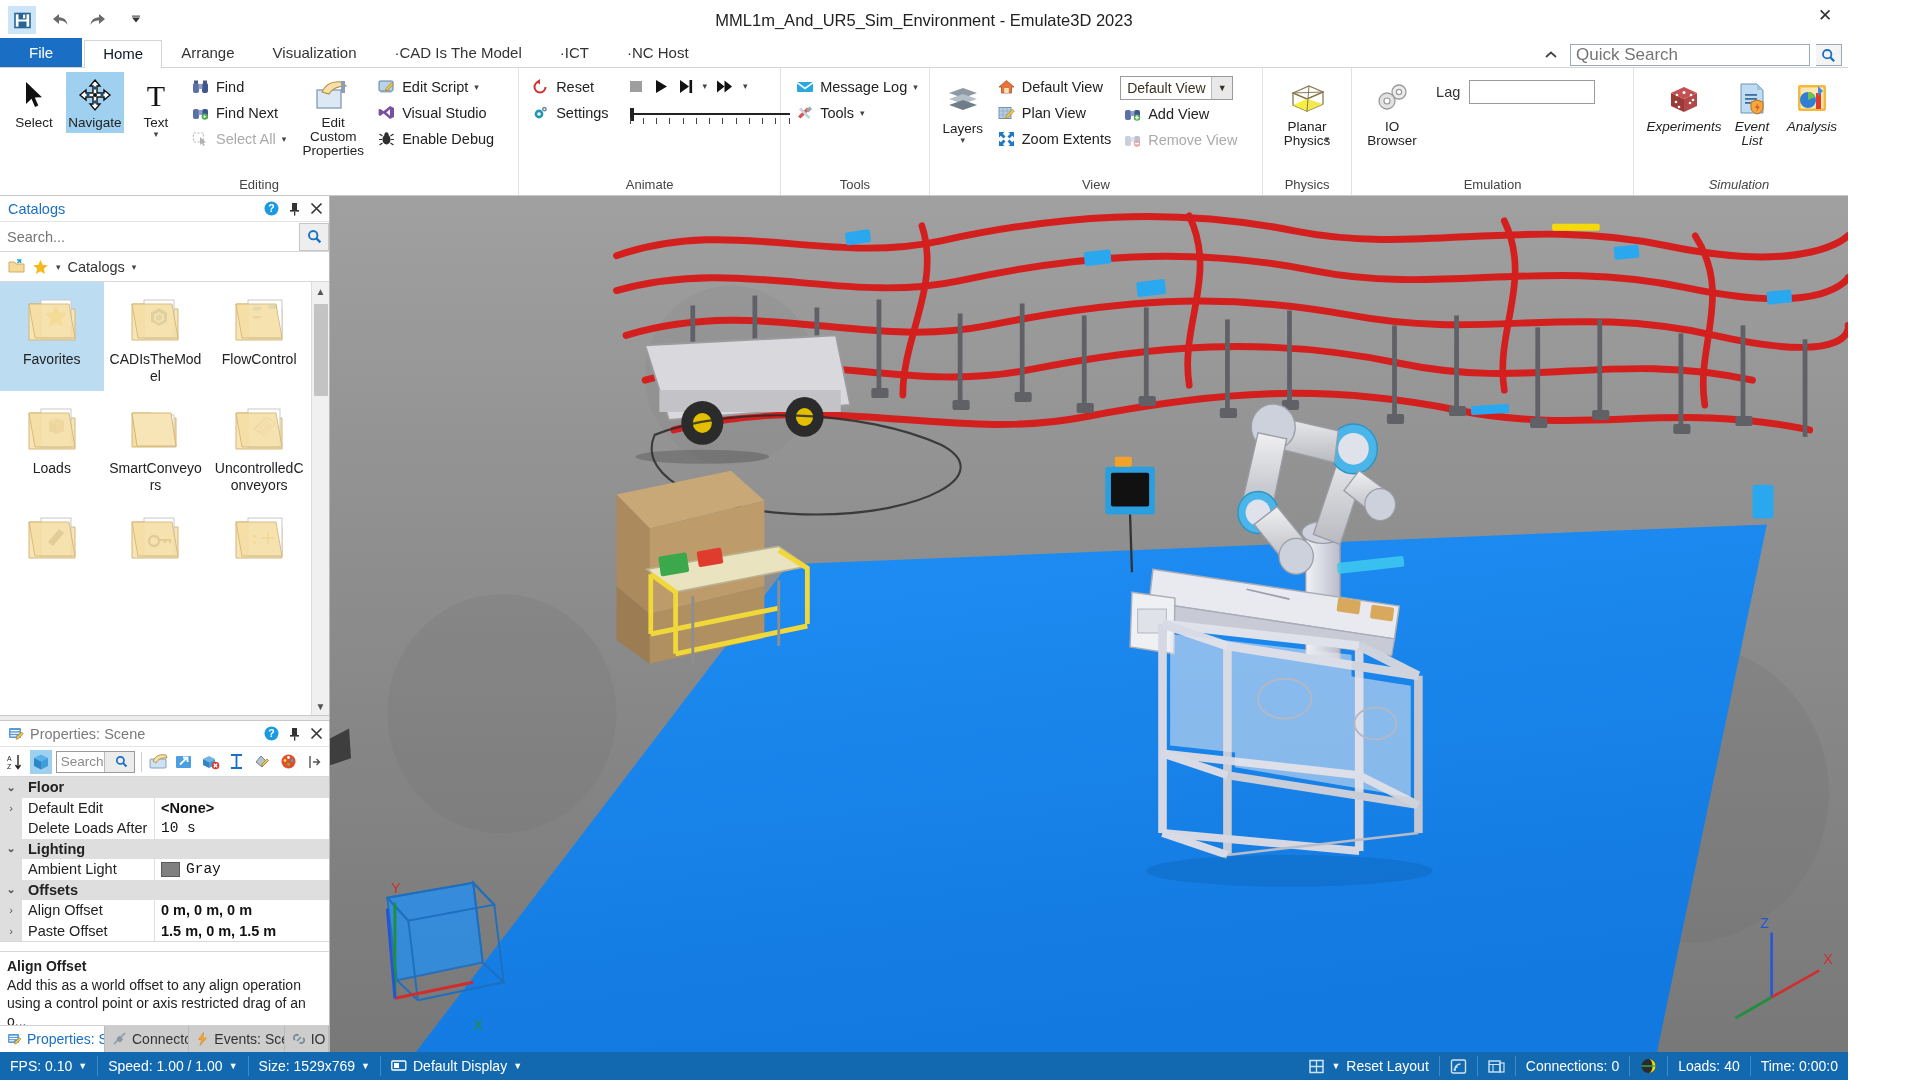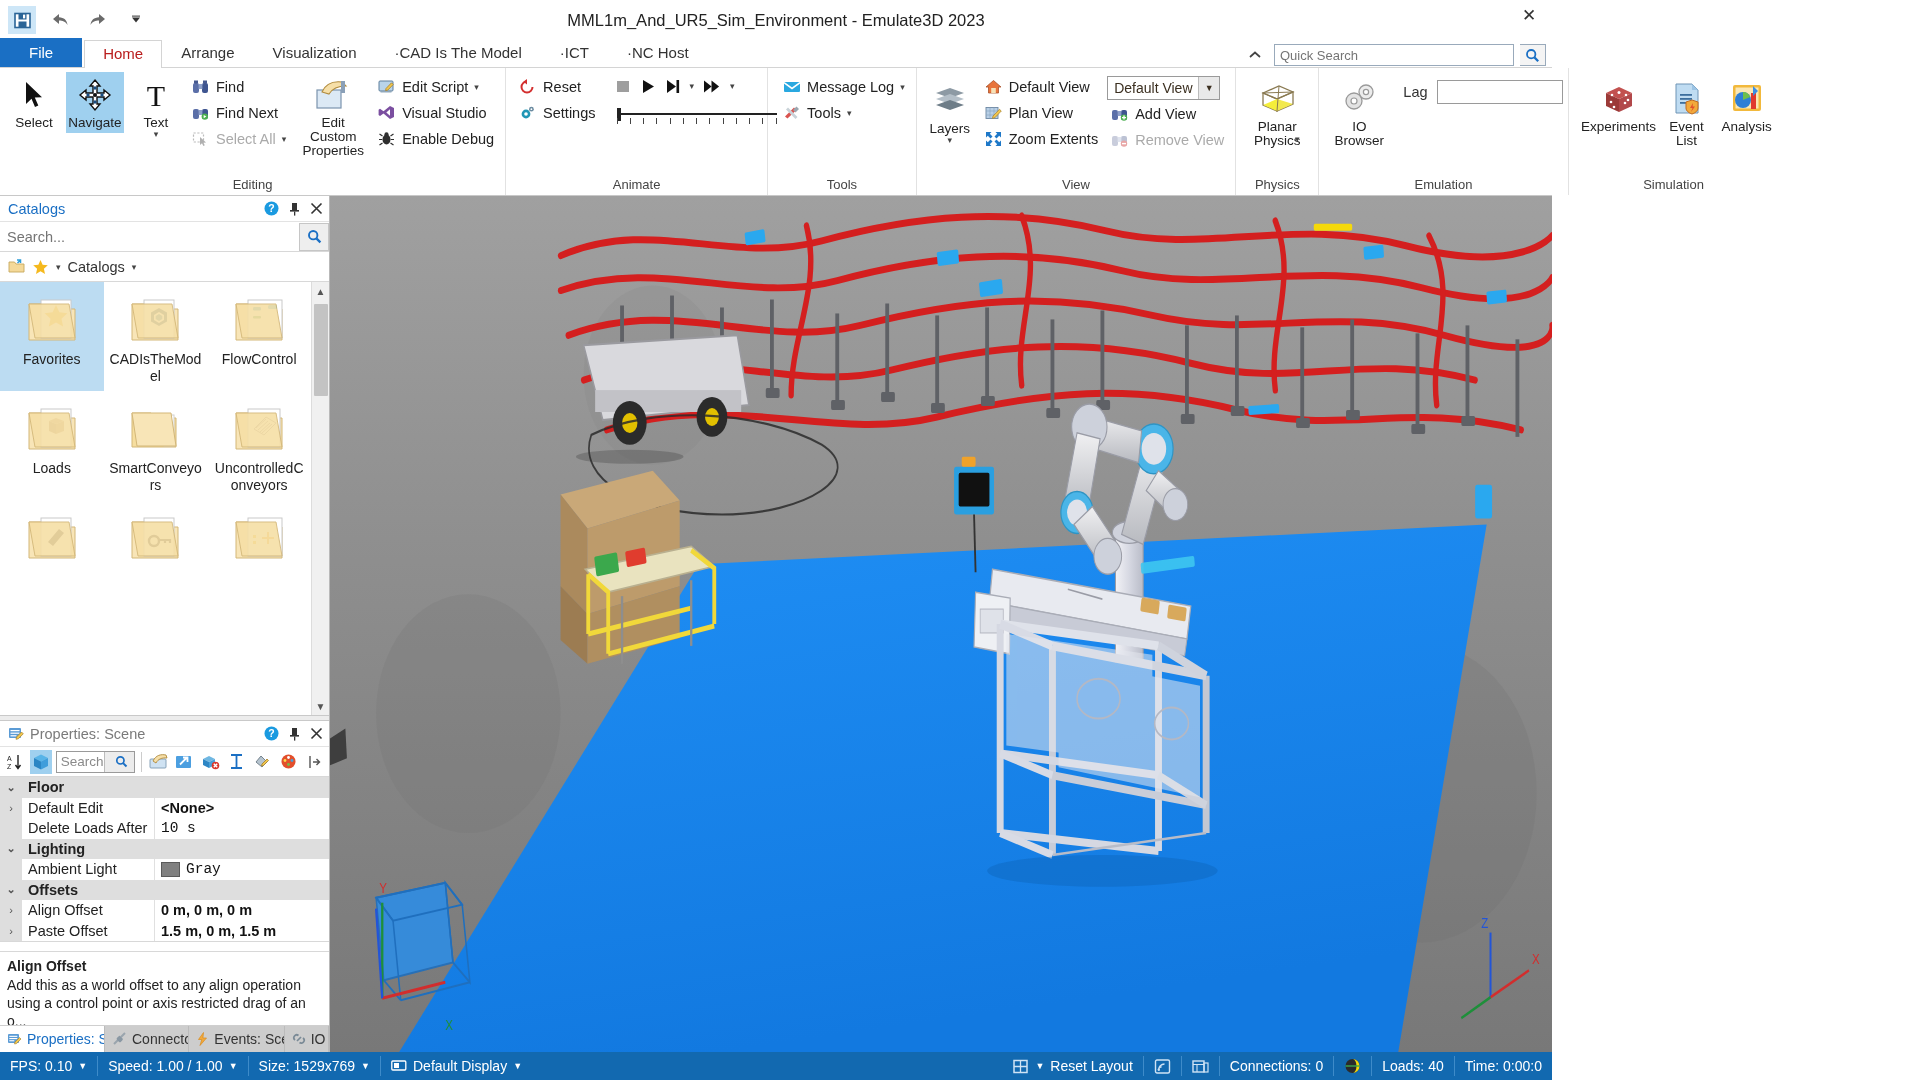--- a/index.html
+++ b/index.html
@@ -9,7 +9,7 @@
     font-family: "Liberation Sans", sans-serif;
     font-size: 15px; color: #1a1a1a; background: #fff;
   }
-  #app { width: 1552px; height: 1080px; display: flex; flex-direction: column; position: relative; }
+  #app { width: 1848px; height: 1080px; display: flex; flex-direction: column; position: relative; }
 
   
   .titlebar { height: 40px; background: #fff; display: flex; align-items: center;

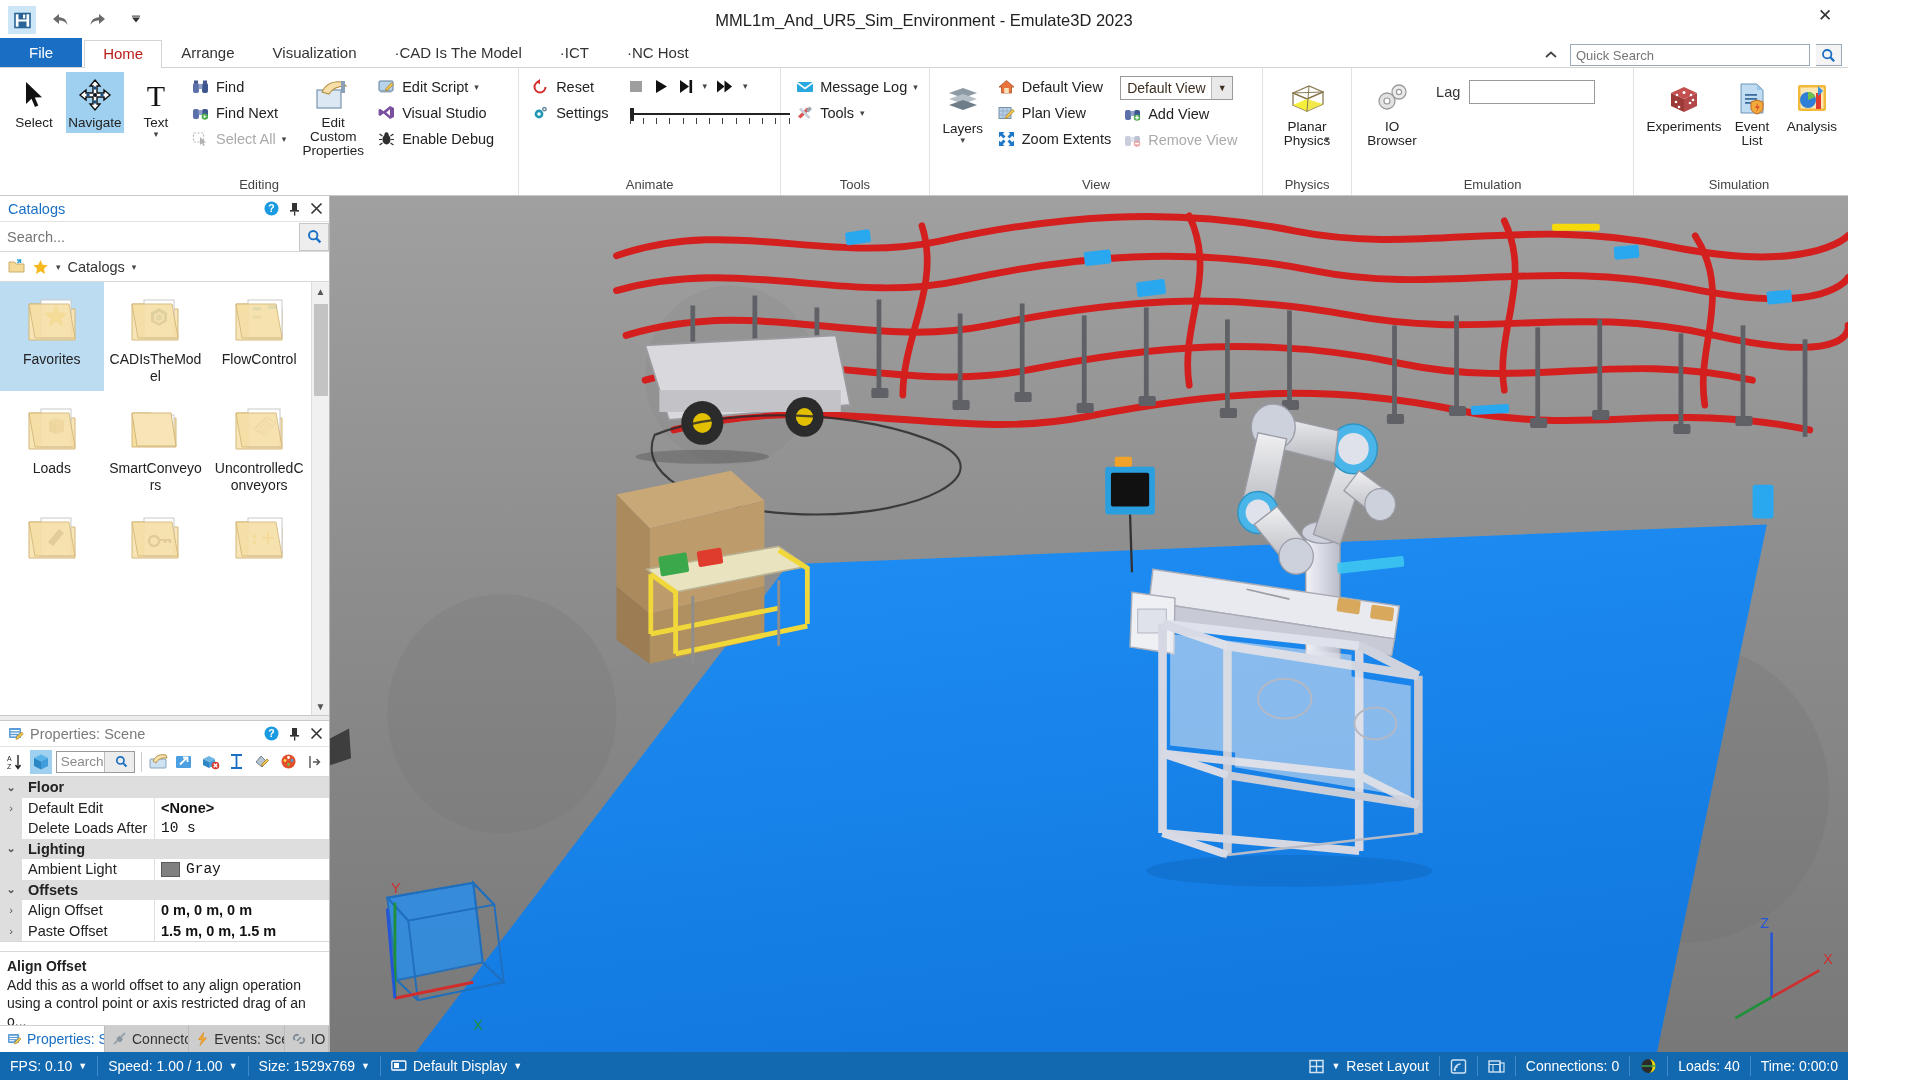--- a/index.html
+++ b/index.html
@@ -29,7 +29,7 @@
   .tab { padding: 4px 18px 5px 18px; font-size: 15px; color: #333; line-height: 18px;
          border: 1px solid transparent; border-bottom: none; text-align: right; }
   .tab.file { background: #1a6fc4; color: #fff; padding: 5px 28px; margin-right: 2px; }
-  .tab.active { background: #fff; color: #b91c1c; border-color: #d4d4d4;
+  .tab.active { background: #fff; color: #0f172a; border-color: #d4d4d4;
                 position: relative; z-index: 3; margin-bottom: -1px; }
   .tab-right { position: absolute; right: 6px; bottom: 1px; display: flex; align-items: center; gap: 6px; }
   .collapse-ribbon { font-size: 13px; color: #555; padding: 0 6px; }

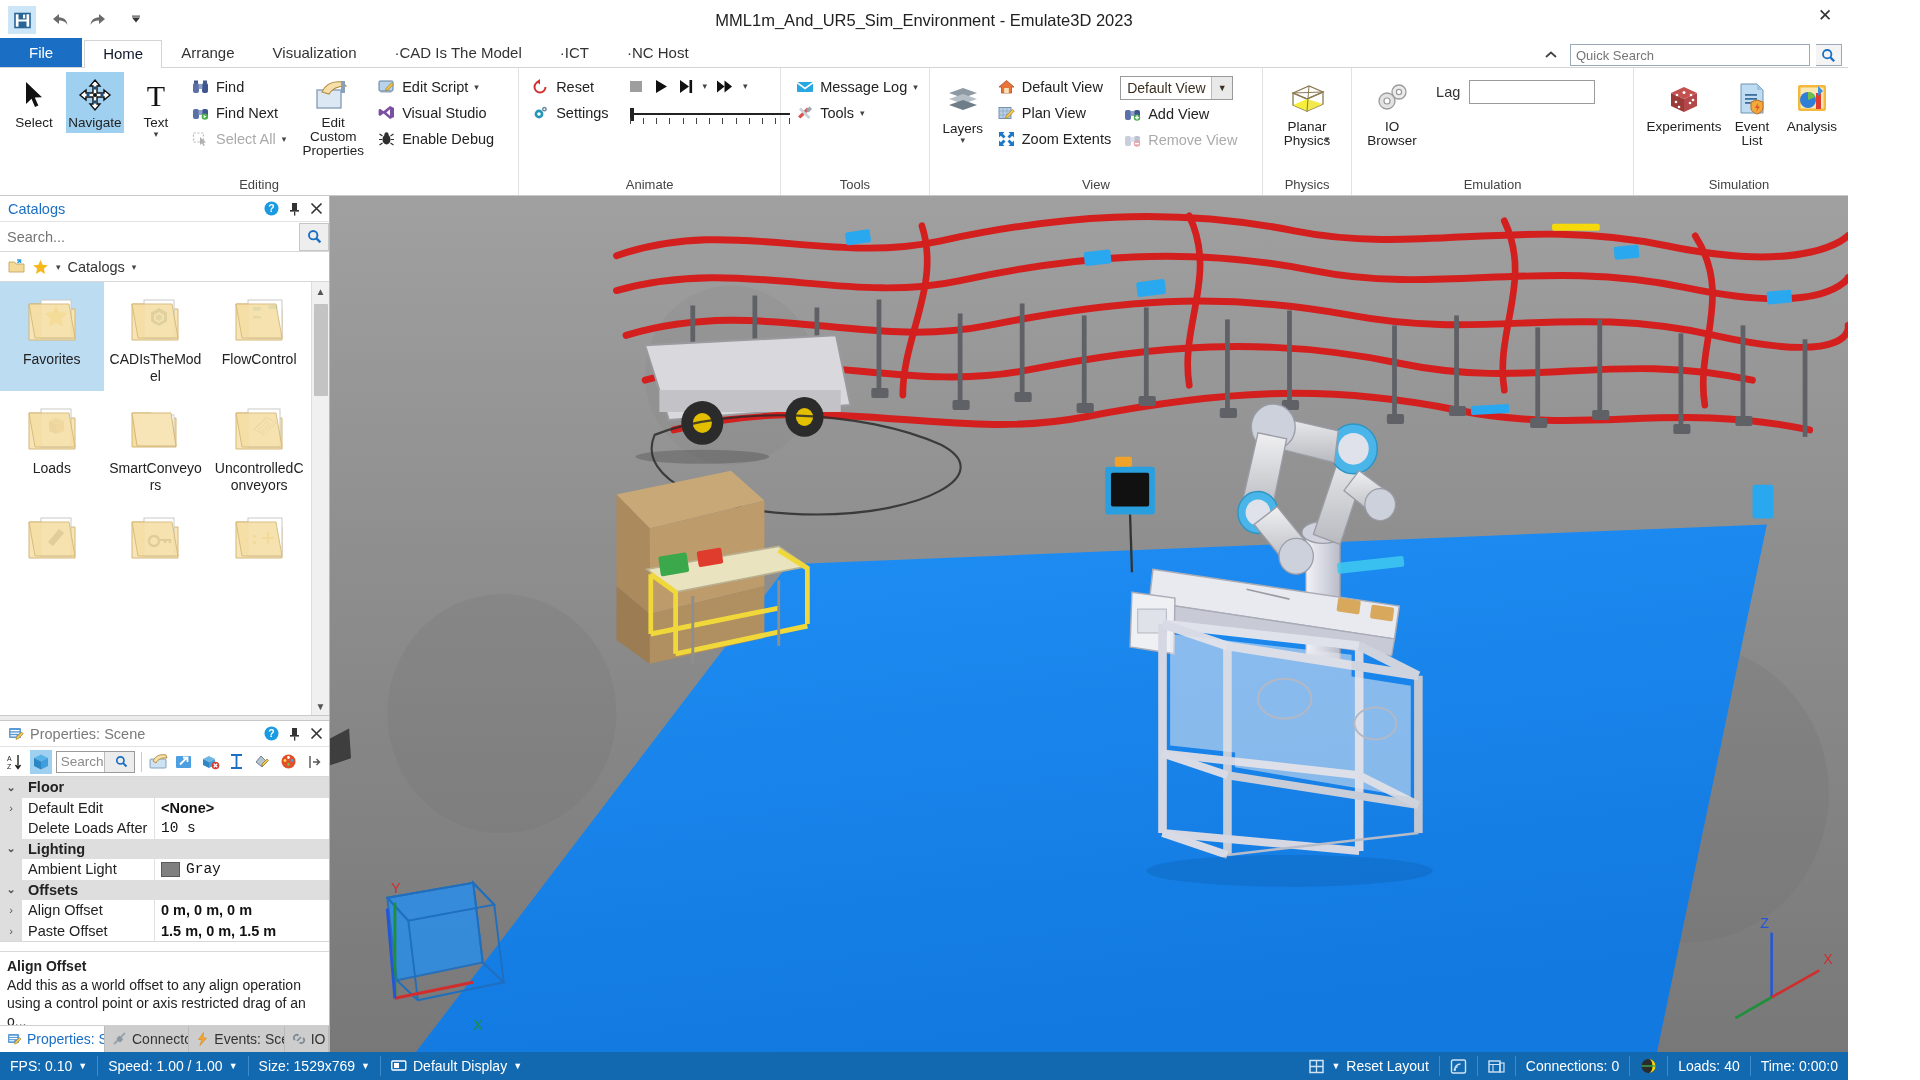--- a/index.html
+++ b/index.html
@@ -36,7 +36,7 @@
   .quick-search { width: 240px; height: 22px; border: 1px solid #9ab; background: #fff;
                   display: flex; align-items: center; }
   .quick-search input { border: 0; outline: 0; width: 100%; height: 100%;
-                        font-size: 13px; color: #be185d; padding: 0 5px;
+                        font-size: 17px; color: #be185d; padding: 0 5px;
                         font-family: "Liberation Sans", sans-serif; background: transparent; }
   .qs-btn { width: 26px; height: 22px; display: flex; align-items: center; justify-content: center;
             border: 1px solid #9ab; border-left: none; background: #f4f4f4; }

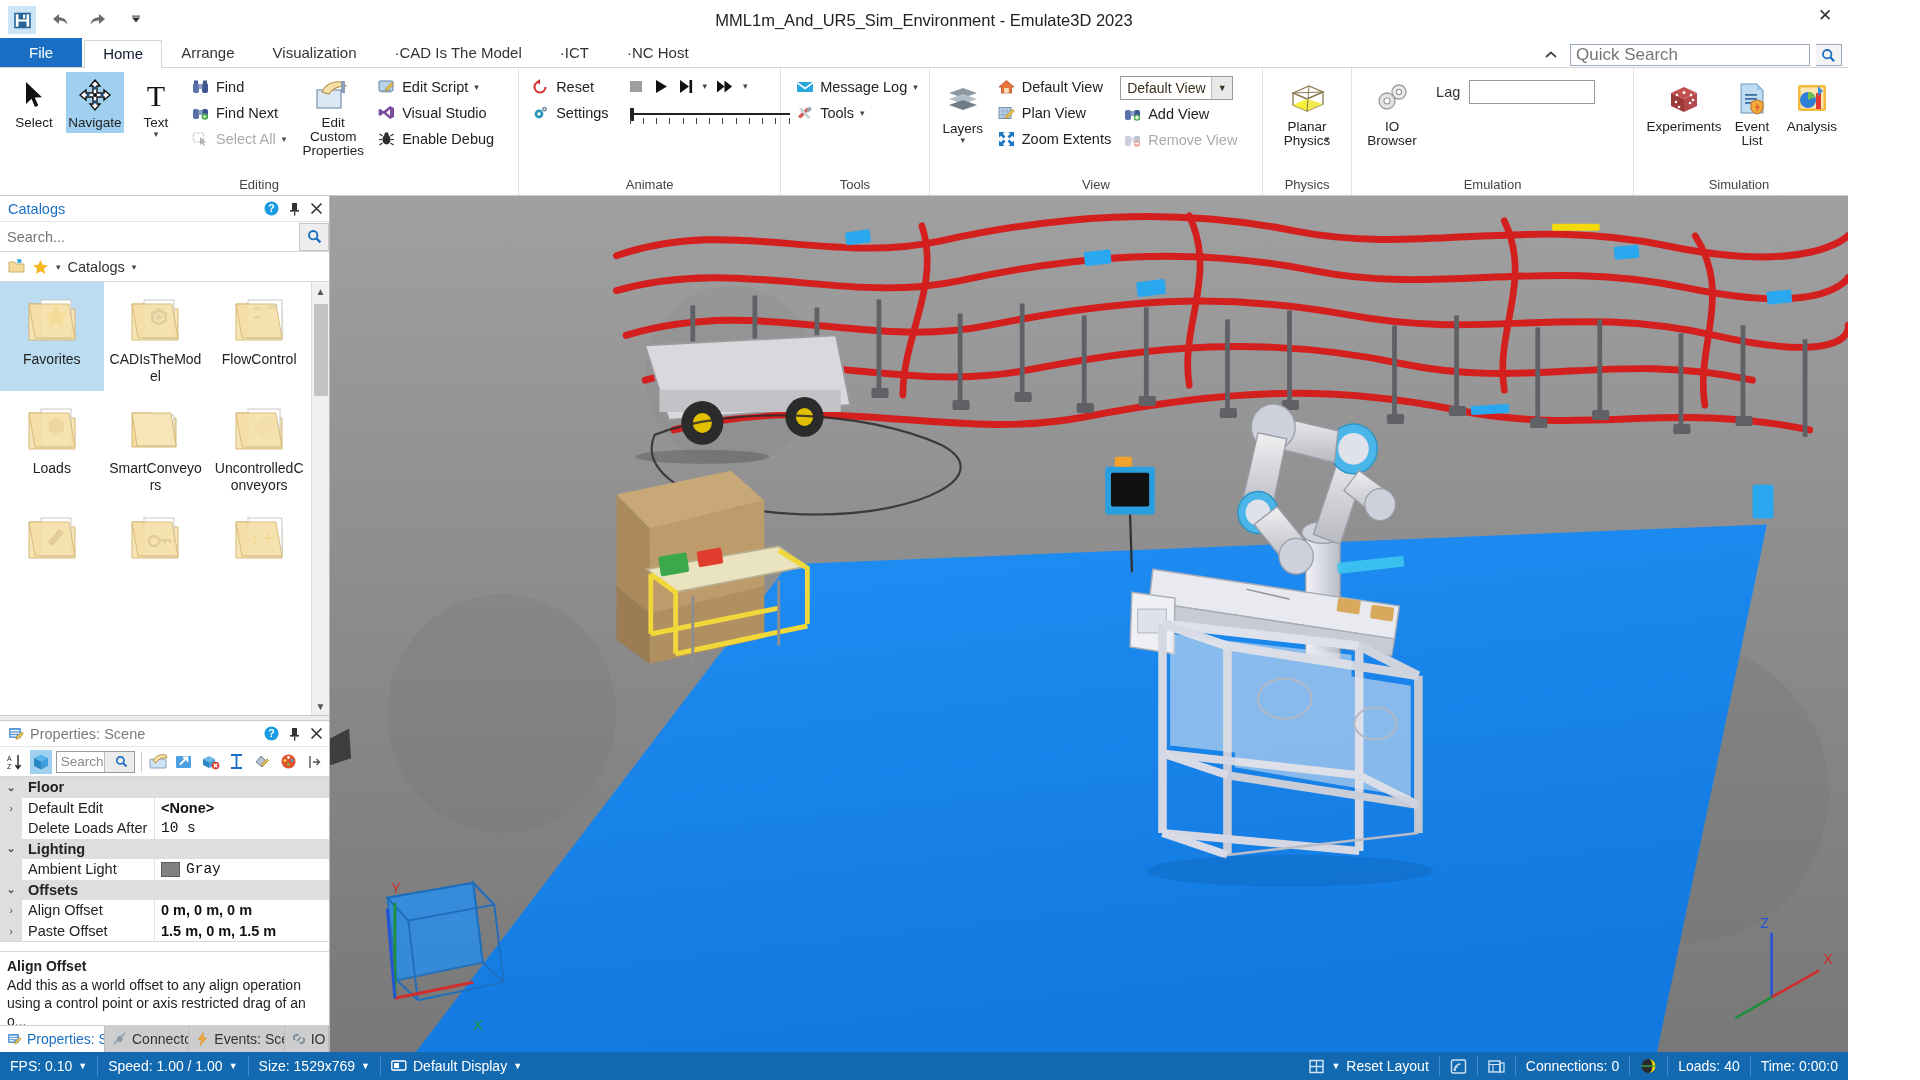--- a/index.html
+++ b/index.html
@@ -583,7 +583,7 @@
       <div class="rgroup-label">Emulation</div>
     </div>
 
-    <div class="rgroup" style="width:auto;flex:1;border-right:none;">
+    <div class="rgroup" style="width:auto;flex:1;border-right:none;font-style:italic;">
       <div class="rgroup-body" style="padding-left:6px;">
         <div class="bigbtn" style="width:78px;margin-top:4px;">
           <div class="ic">

